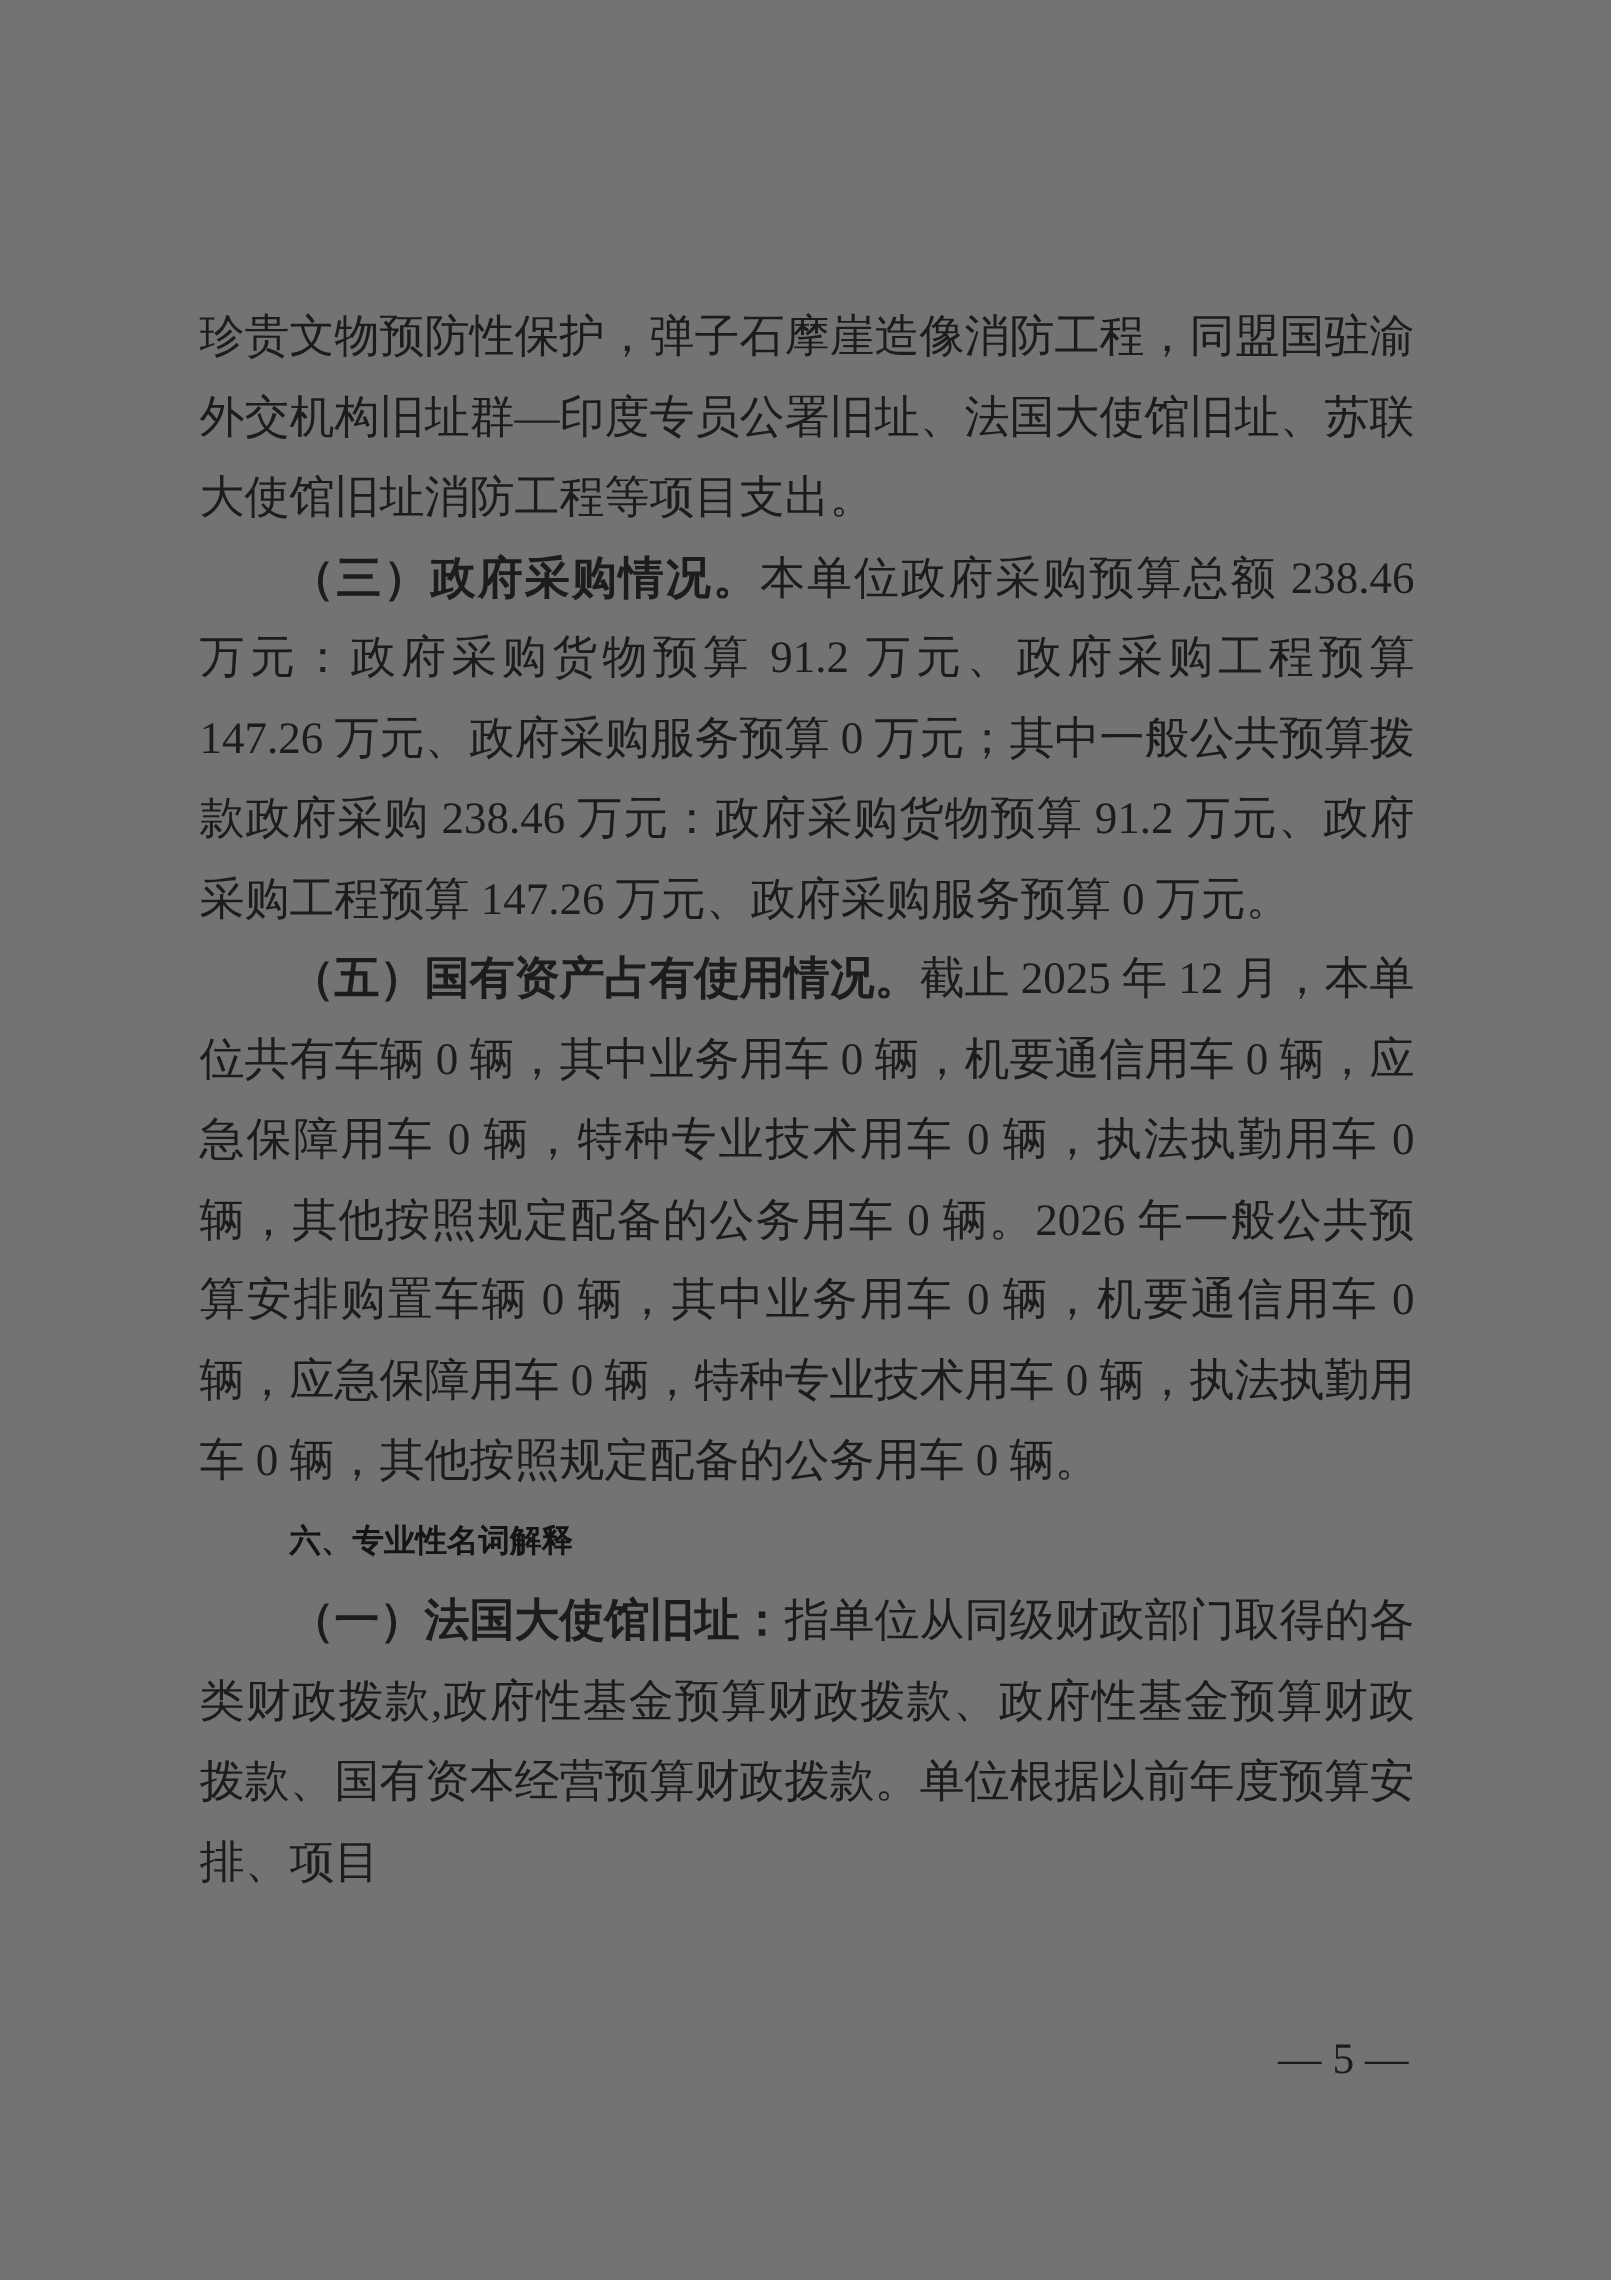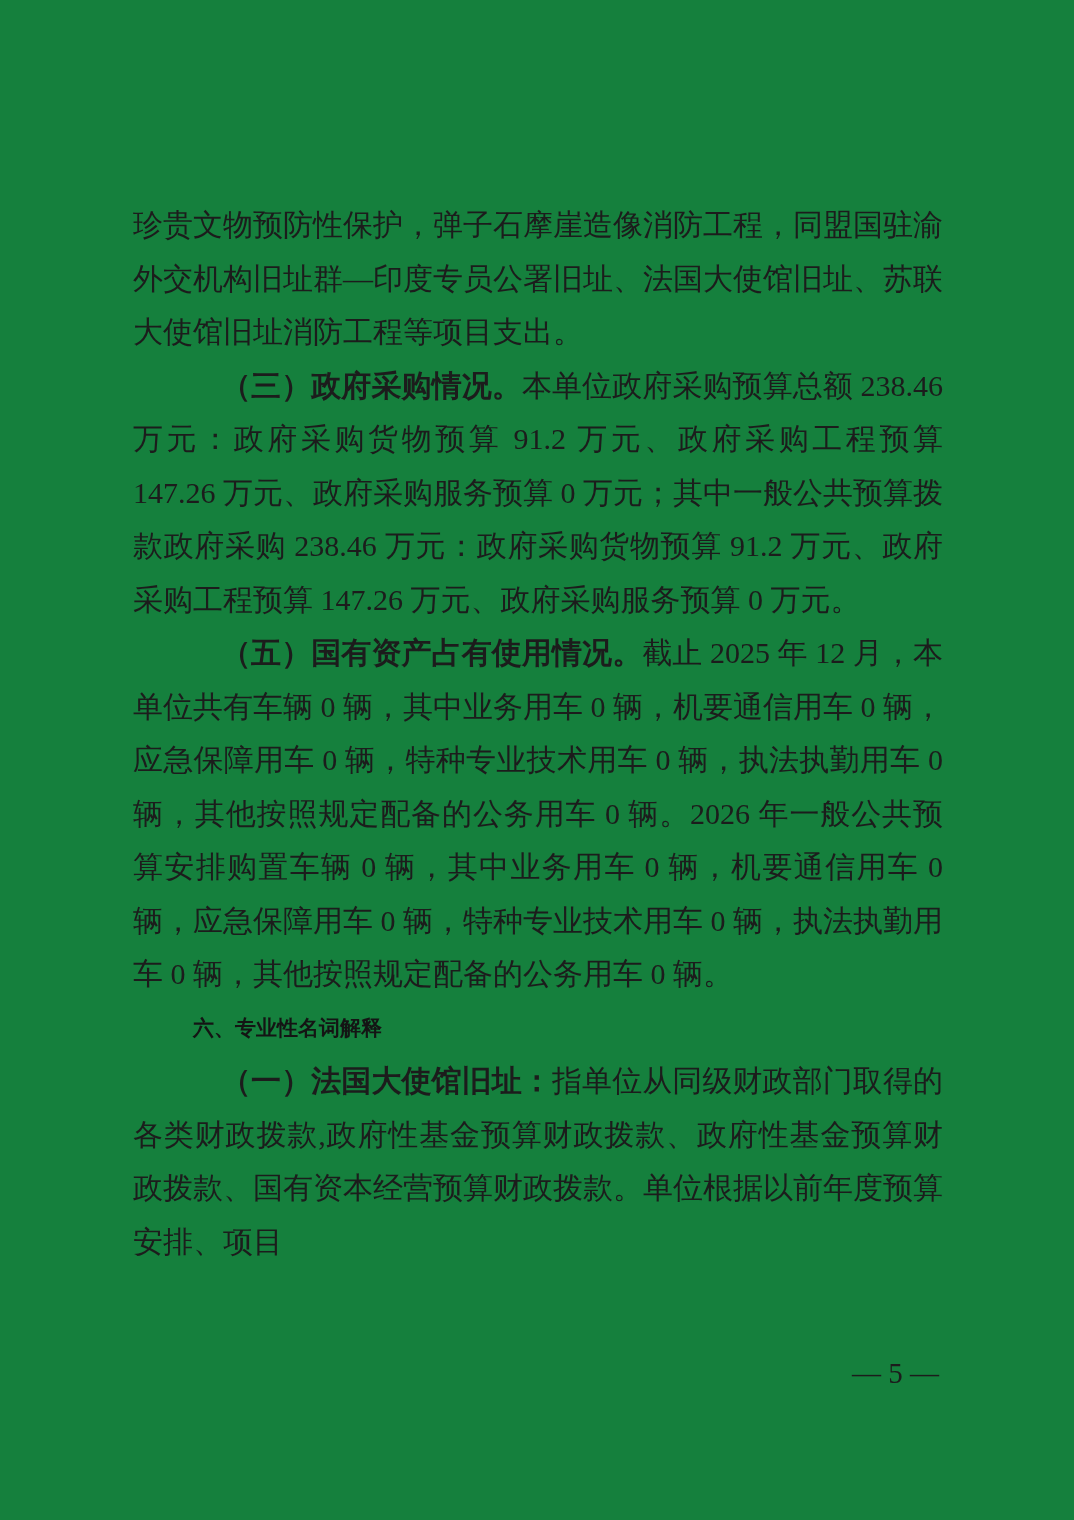--- a/index.html
+++ b/index.html
@@ -17,7 +17,7 @@
   .page {
     position: absolute;
     inset: 0;
-    background: #15803d;
+    background: #737373;
   }
   .content {
     position: absolute;

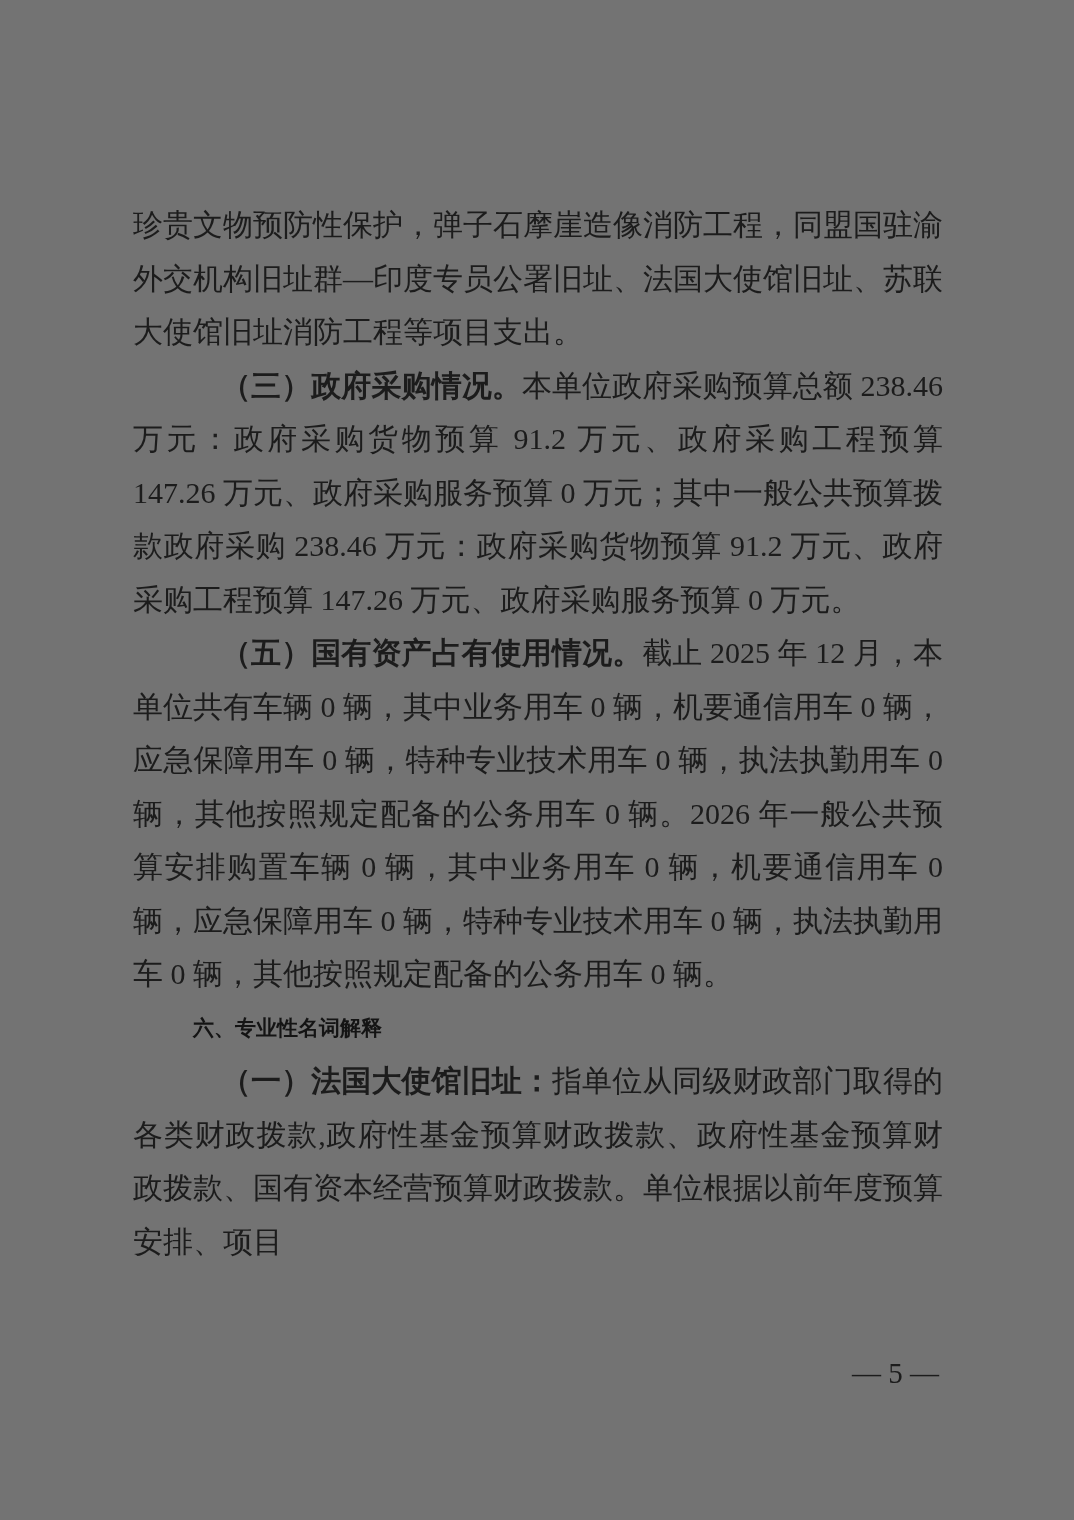--- a/index.html
+++ b/index.html
@@ -38,7 +38,6 @@
   }
   .lead {
     font-weight: 700;
-    margin-left: 28px;
   }
   .section-heading {
     margin: 0;

